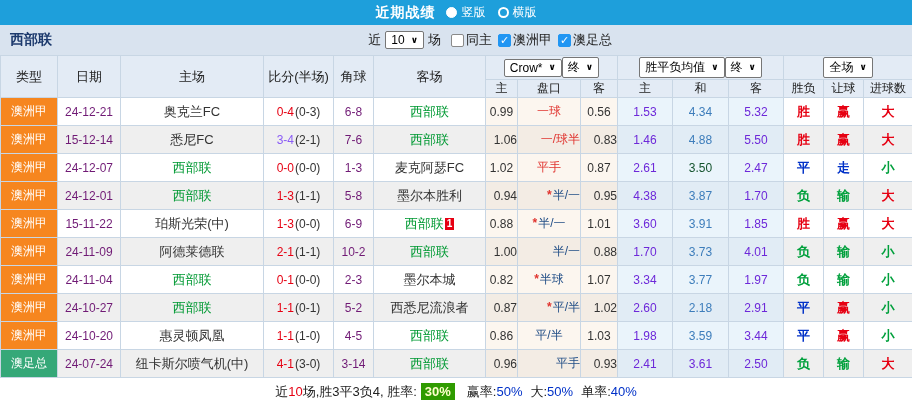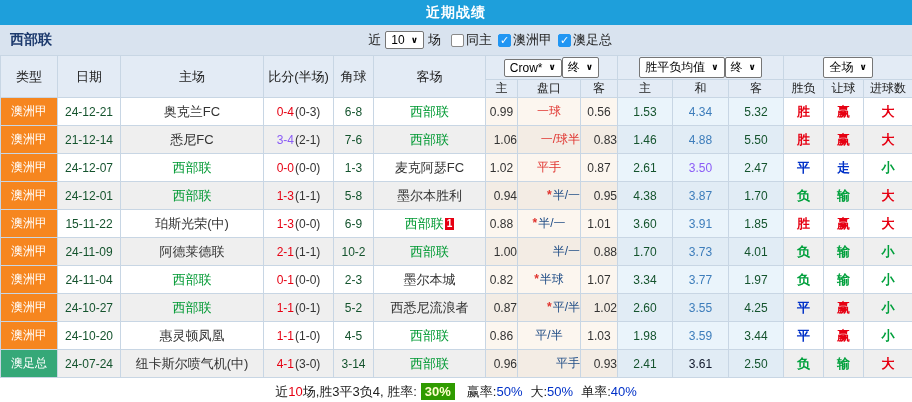--- a/index.html
+++ b/index.html
@@ -61,6 +61,16 @@
 
   <div class="topbar">
     <span class="title">近期战绩</span>
+    <span class="radio-group">
+        <span class="radio-opt">
+          <span class="radio sel"></span>
+          <span>竖版</span>
+        </span>
+        <span class="radio-opt">
+          <span class="radio unsel"></span>
+          <span>横版</span>
+        </span>
+      </span>
   </div>
 
   <div class="filterbar">

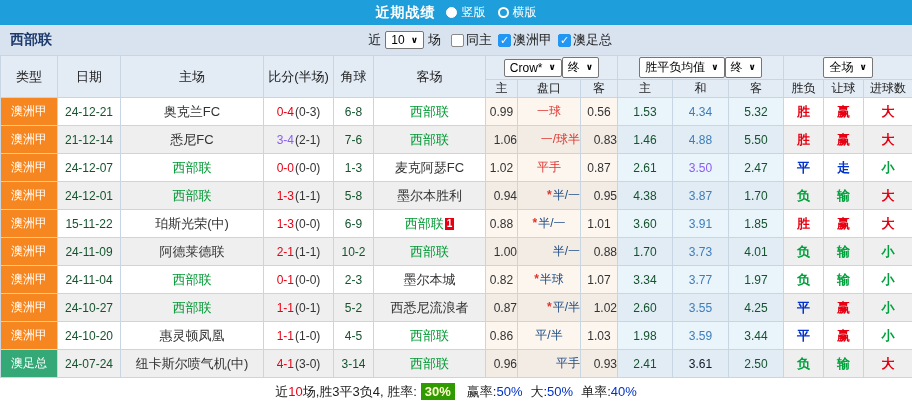--- a/index.html
+++ b/index.html
@@ -40,7 +40,7 @@
   td.c-mean { background:#eaf4fb; color:#14532d; }
   tr.alt td.c-mean { background:#e1ecf5; }
   td.league { color:#fff; font-size:12px; }
-  td.date, td.corner { color:#14532d;text-align:center; }
+  td.date, td.corner { color:#701a75;text-align:center; }
   .self { color:#009933; }
   .team { font-size:13px; cursor:pointer; }
   .ft { margin-right:1px; }

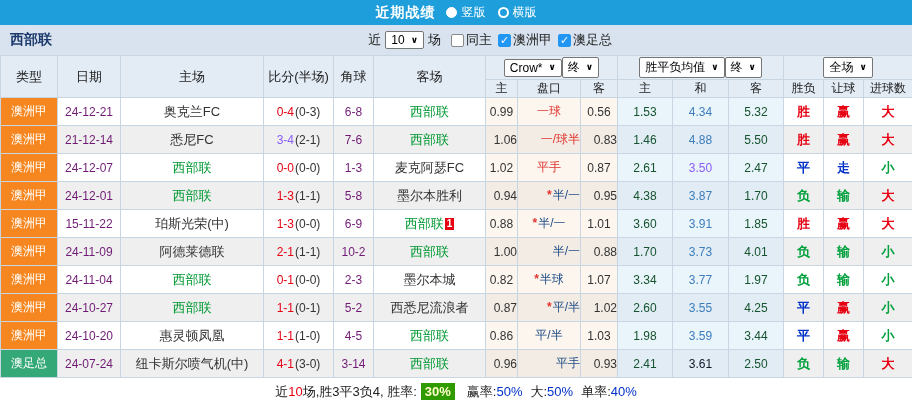--- a/index.html
+++ b/index.html
@@ -37,7 +37,7 @@
   tbody tr.alt td { background:#efefef; }
   td.c-crow { background:#fcf6ef; }
   tr.alt td.c-crow { background:#f3ece4;text-align:right; }
-  td.c-mean { background:#eaf4fb; color:#14532d; }
+  td.c-mean { background:#eaf4fb; color:#6d28d9; }
   tr.alt td.c-mean { background:#e1ecf5; }
   td.league { color:#fff; font-size:12px; }
   td.date, td.corner { color:#701a75;text-align:center; }

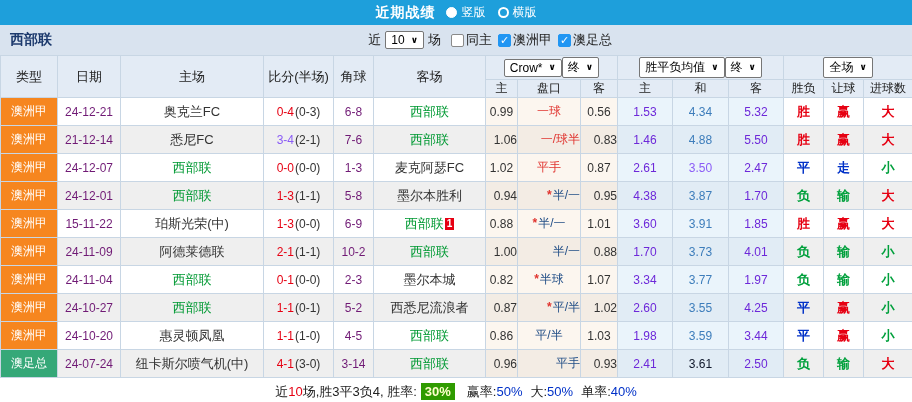--- a/index.html
+++ b/index.html
@@ -188,7 +188,7 @@
         </tr>
         <tr class="alt">
           <td class="league" style="background: rgb(246, 134, 31);">澳洲甲</td>
-          <td class="date">21-12-14</td>
+          <td class="date">15-12-14</td>
           <td><span class="team">悉尼FC</span></td>
           <td><span class="ft" style="color: #8b5cf6;">3-4</span><span class="ht">(2-1)</span></td>
           <td class="corner">7-6</td>

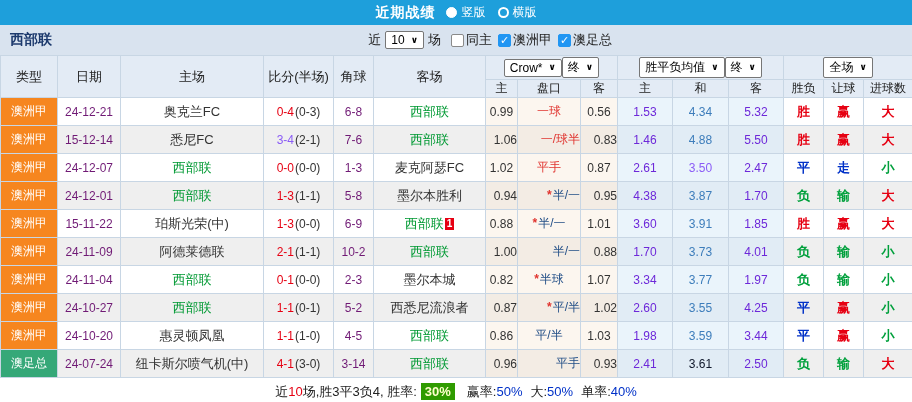--- a/index.html
+++ b/index.html
@@ -214,7 +214,7 @@
           <td class="c-crow"><span style="color: rgb(224, 52, 47);">平手</span></td>
           <td class="c-crow">0.87</td>
           <td class="c-mean">2.61</td>
-          <td class="c-mean" style="color: #8b5cf6;">3.50</td>
+          <td class="c-mean" style="color: #14532d;">3.50</td>
           <td class="c-mean">2.47</td>
           <td class="res"><span style="color: rgb(0, 49, 200);">平</span></td>
           <td class="res"><span style="color: rgb(0, 49, 200);">走</span></td>

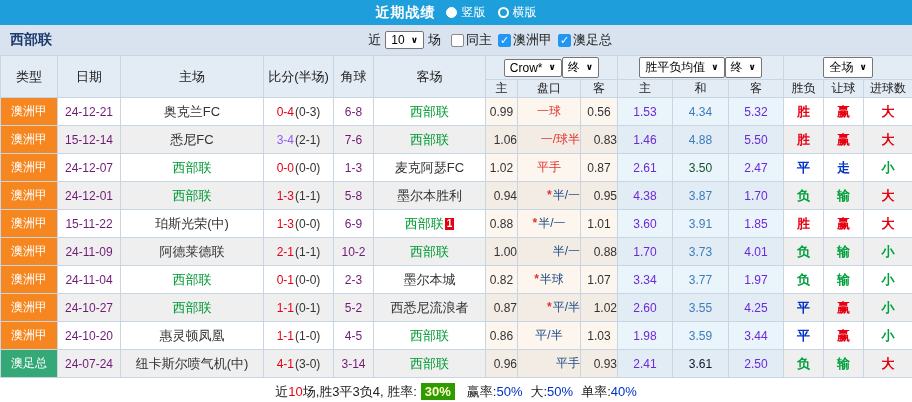--- a/index.html
+++ b/index.html
@@ -299,7 +299,7 @@
           <td class="c-crow"><span class="ast" style="color: rgb(224, 52, 47);">*</span><span style="color: rgb(35, 79, 135);">平/半</span></td>
           <td class="c-crow">1.02</td>
           <td class="c-mean">2.60</td>
-          <td class="c-mean" style="color: rgb(61, 125, 187);">3.55</td>
+          <td class="c-mean" style="color: rgb(61, 125, 187);">2.18</td>
           <td class="c-mean">4.25</td>
           <td class="res"><span style="color: rgb(0, 49, 200);">平</span></td>
           <td class="res"><span style="color: rgb(230, 0, 18);">赢</span></td>

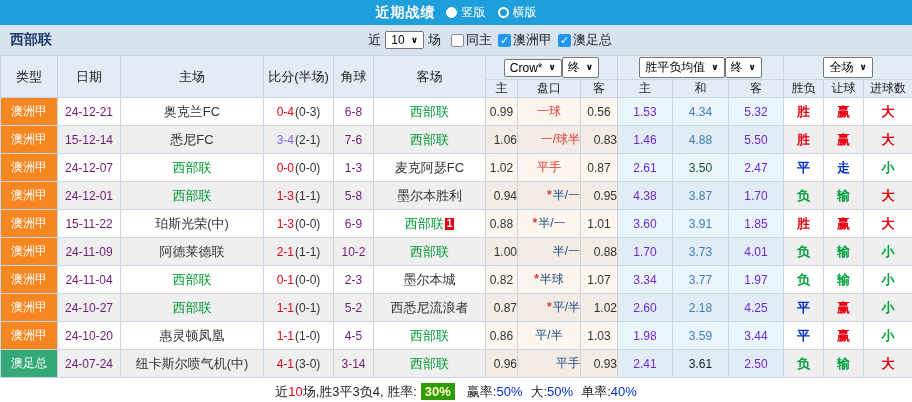--- a/index.html
+++ b/index.html
@@ -300,7 +300,7 @@
           <td class="c-crow">1.02</td>
           <td class="c-mean">2.60</td>
           <td class="c-mean" style="color: rgb(61, 125, 187);">2.18</td>
-          <td class="c-mean">4.25</td>
+          <td class="c-mean">2.91</td>
           <td class="res"><span style="color: rgb(0, 49, 200);">平</span></td>
           <td class="res"><span style="color: rgb(230, 0, 18);">赢</span></td>
           <td class="res"><span style="color: rgb(0, 160, 60);">小</span></td>

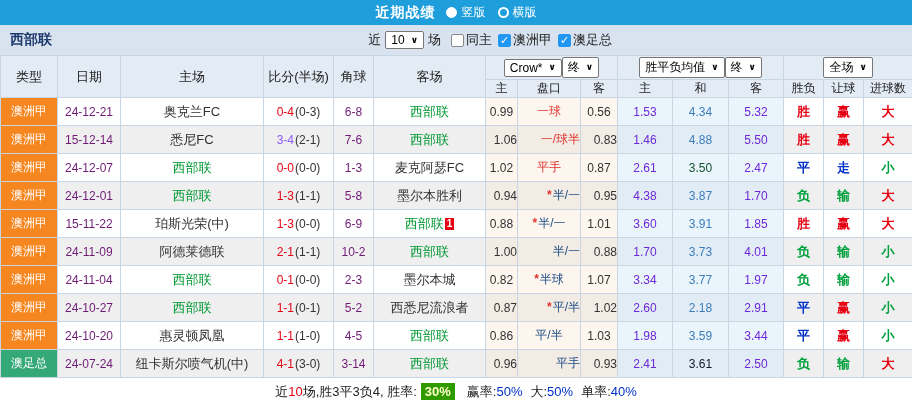--- a/index.html
+++ b/index.html
@@ -333,7 +333,7 @@
           <td class="c-crow"><span style="color: rgb(35, 79, 135);">平手</span></td>
           <td class="c-crow">0.93</td>
           <td class="c-mean">2.41</td>
-          <td class="c-mean" style="color: #0f172a;">3.61</td>
+          <td class="c-mean" style="color: #6d28d9;">3.61</td>
           <td class="c-mean">2.50</td>
           <td class="res"><span style="color: rgb(0, 160, 60);">负</span></td>
           <td class="res"><span style="color: rgb(0, 160, 60);">输</span></td>

